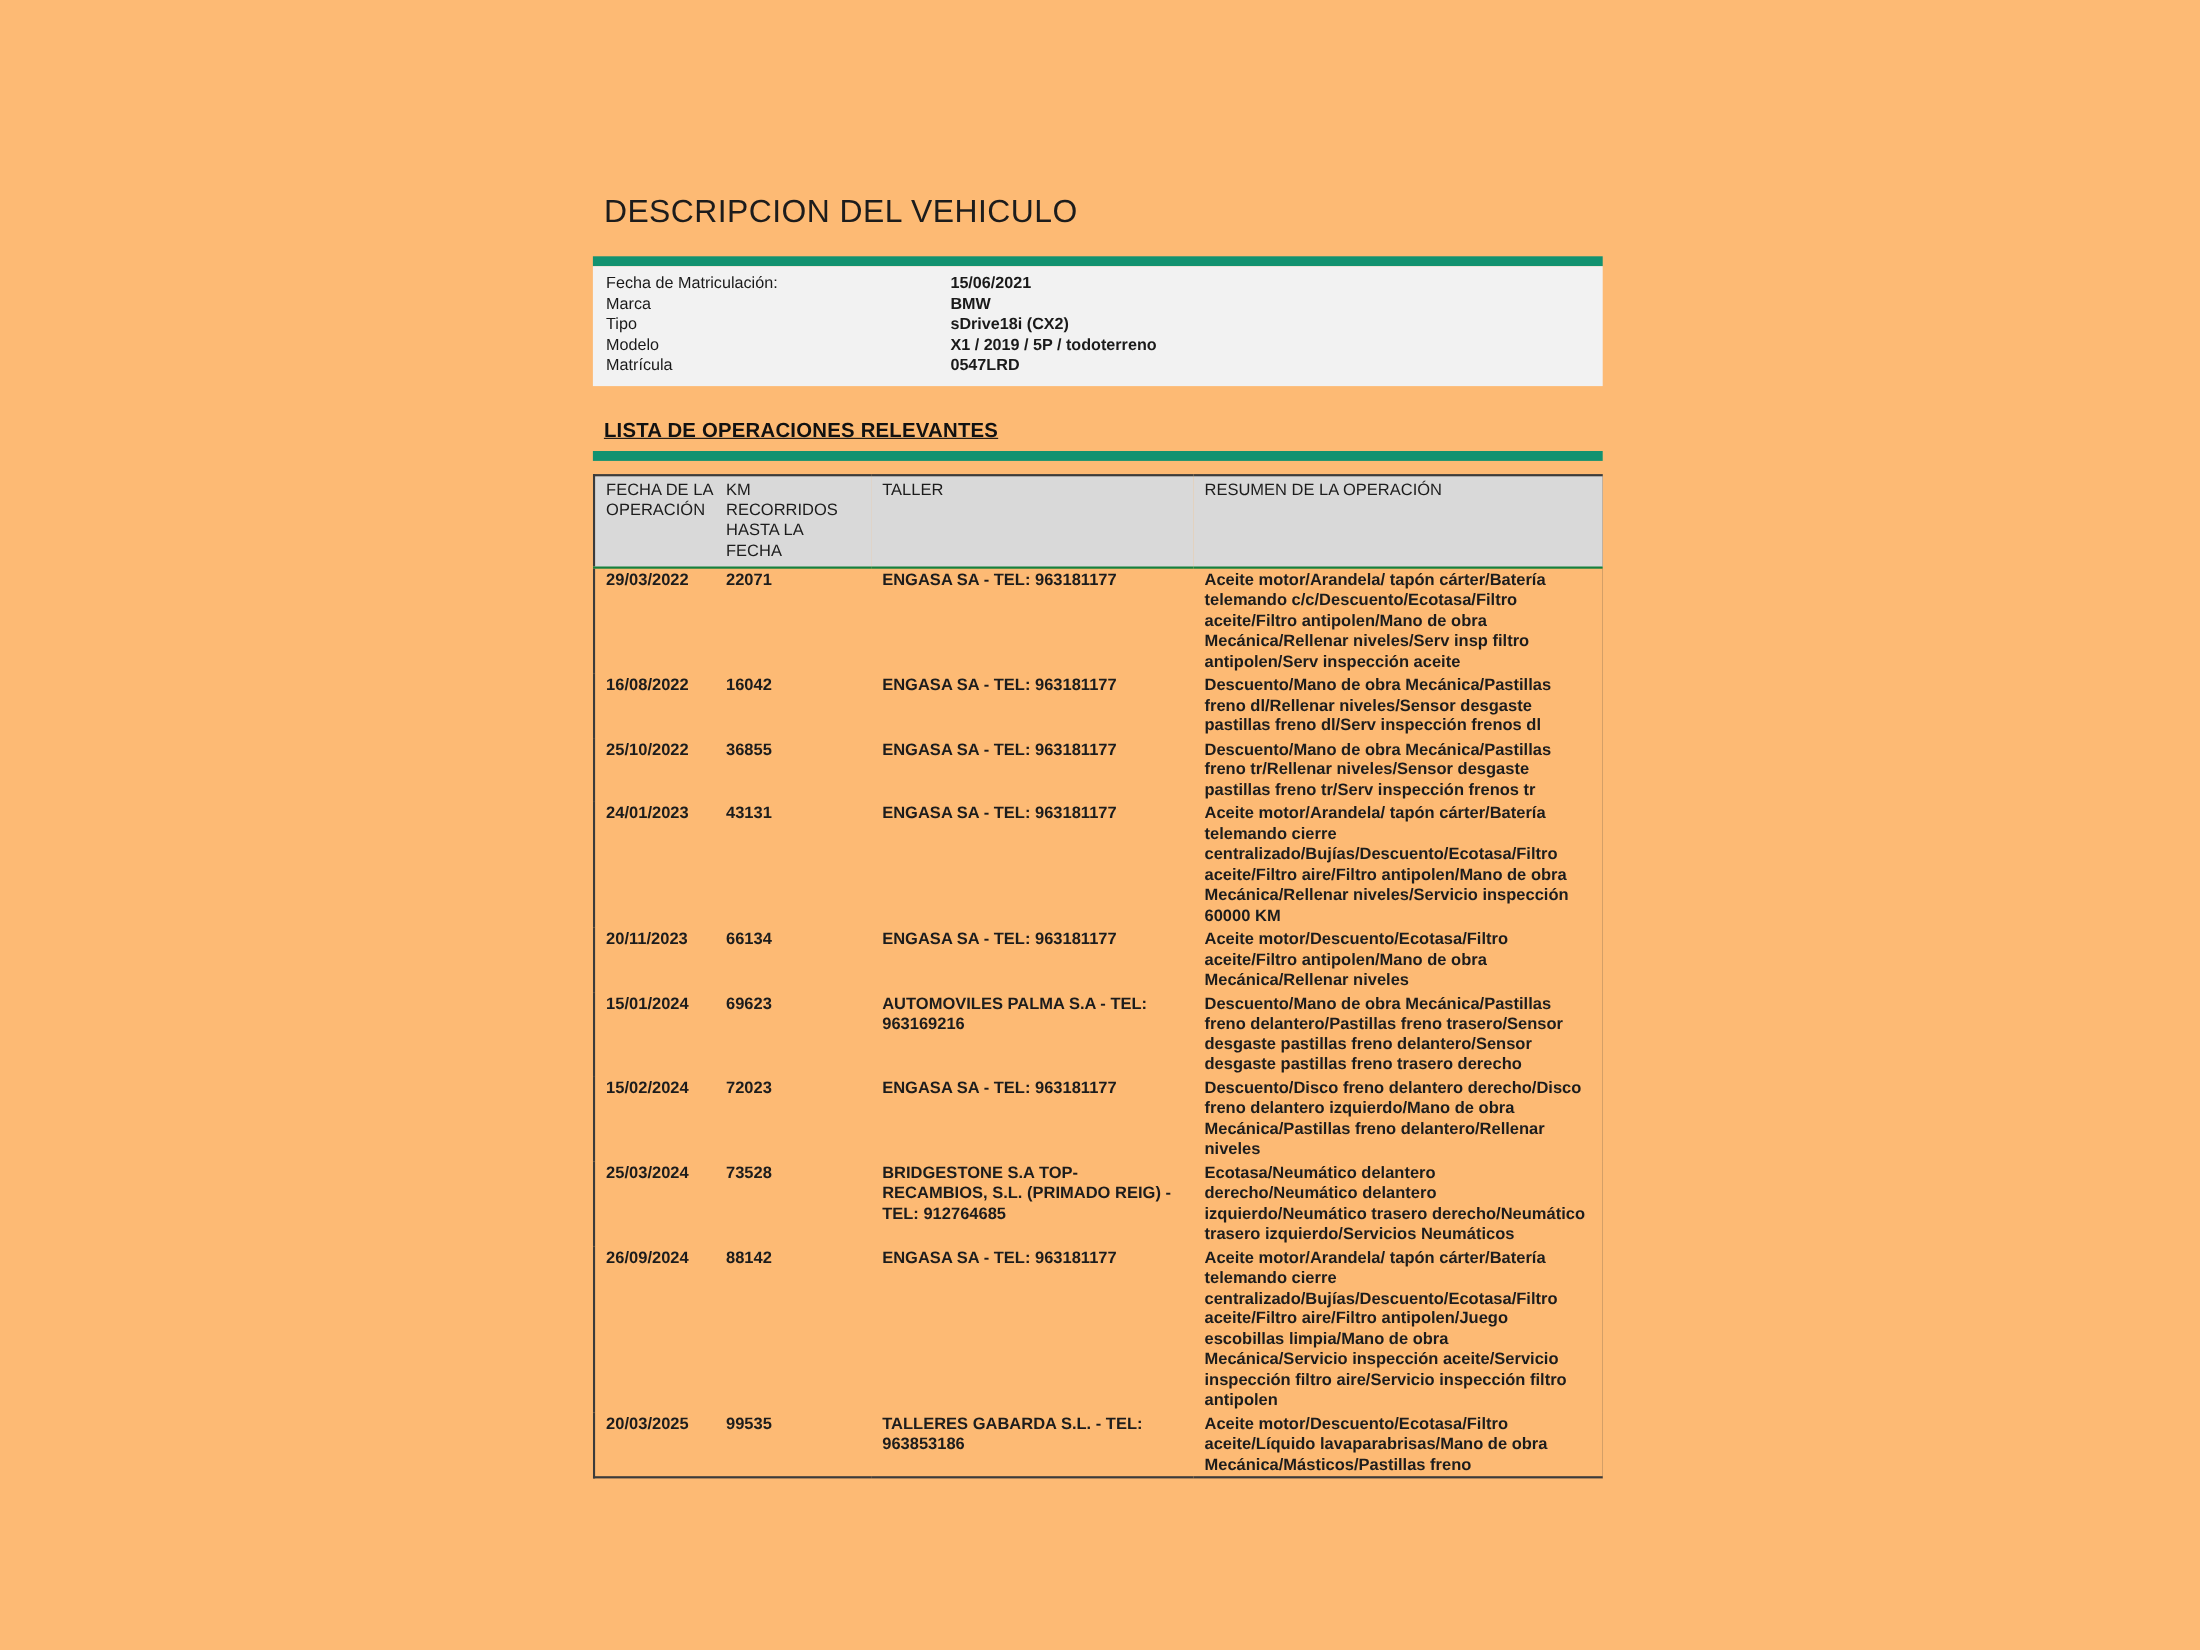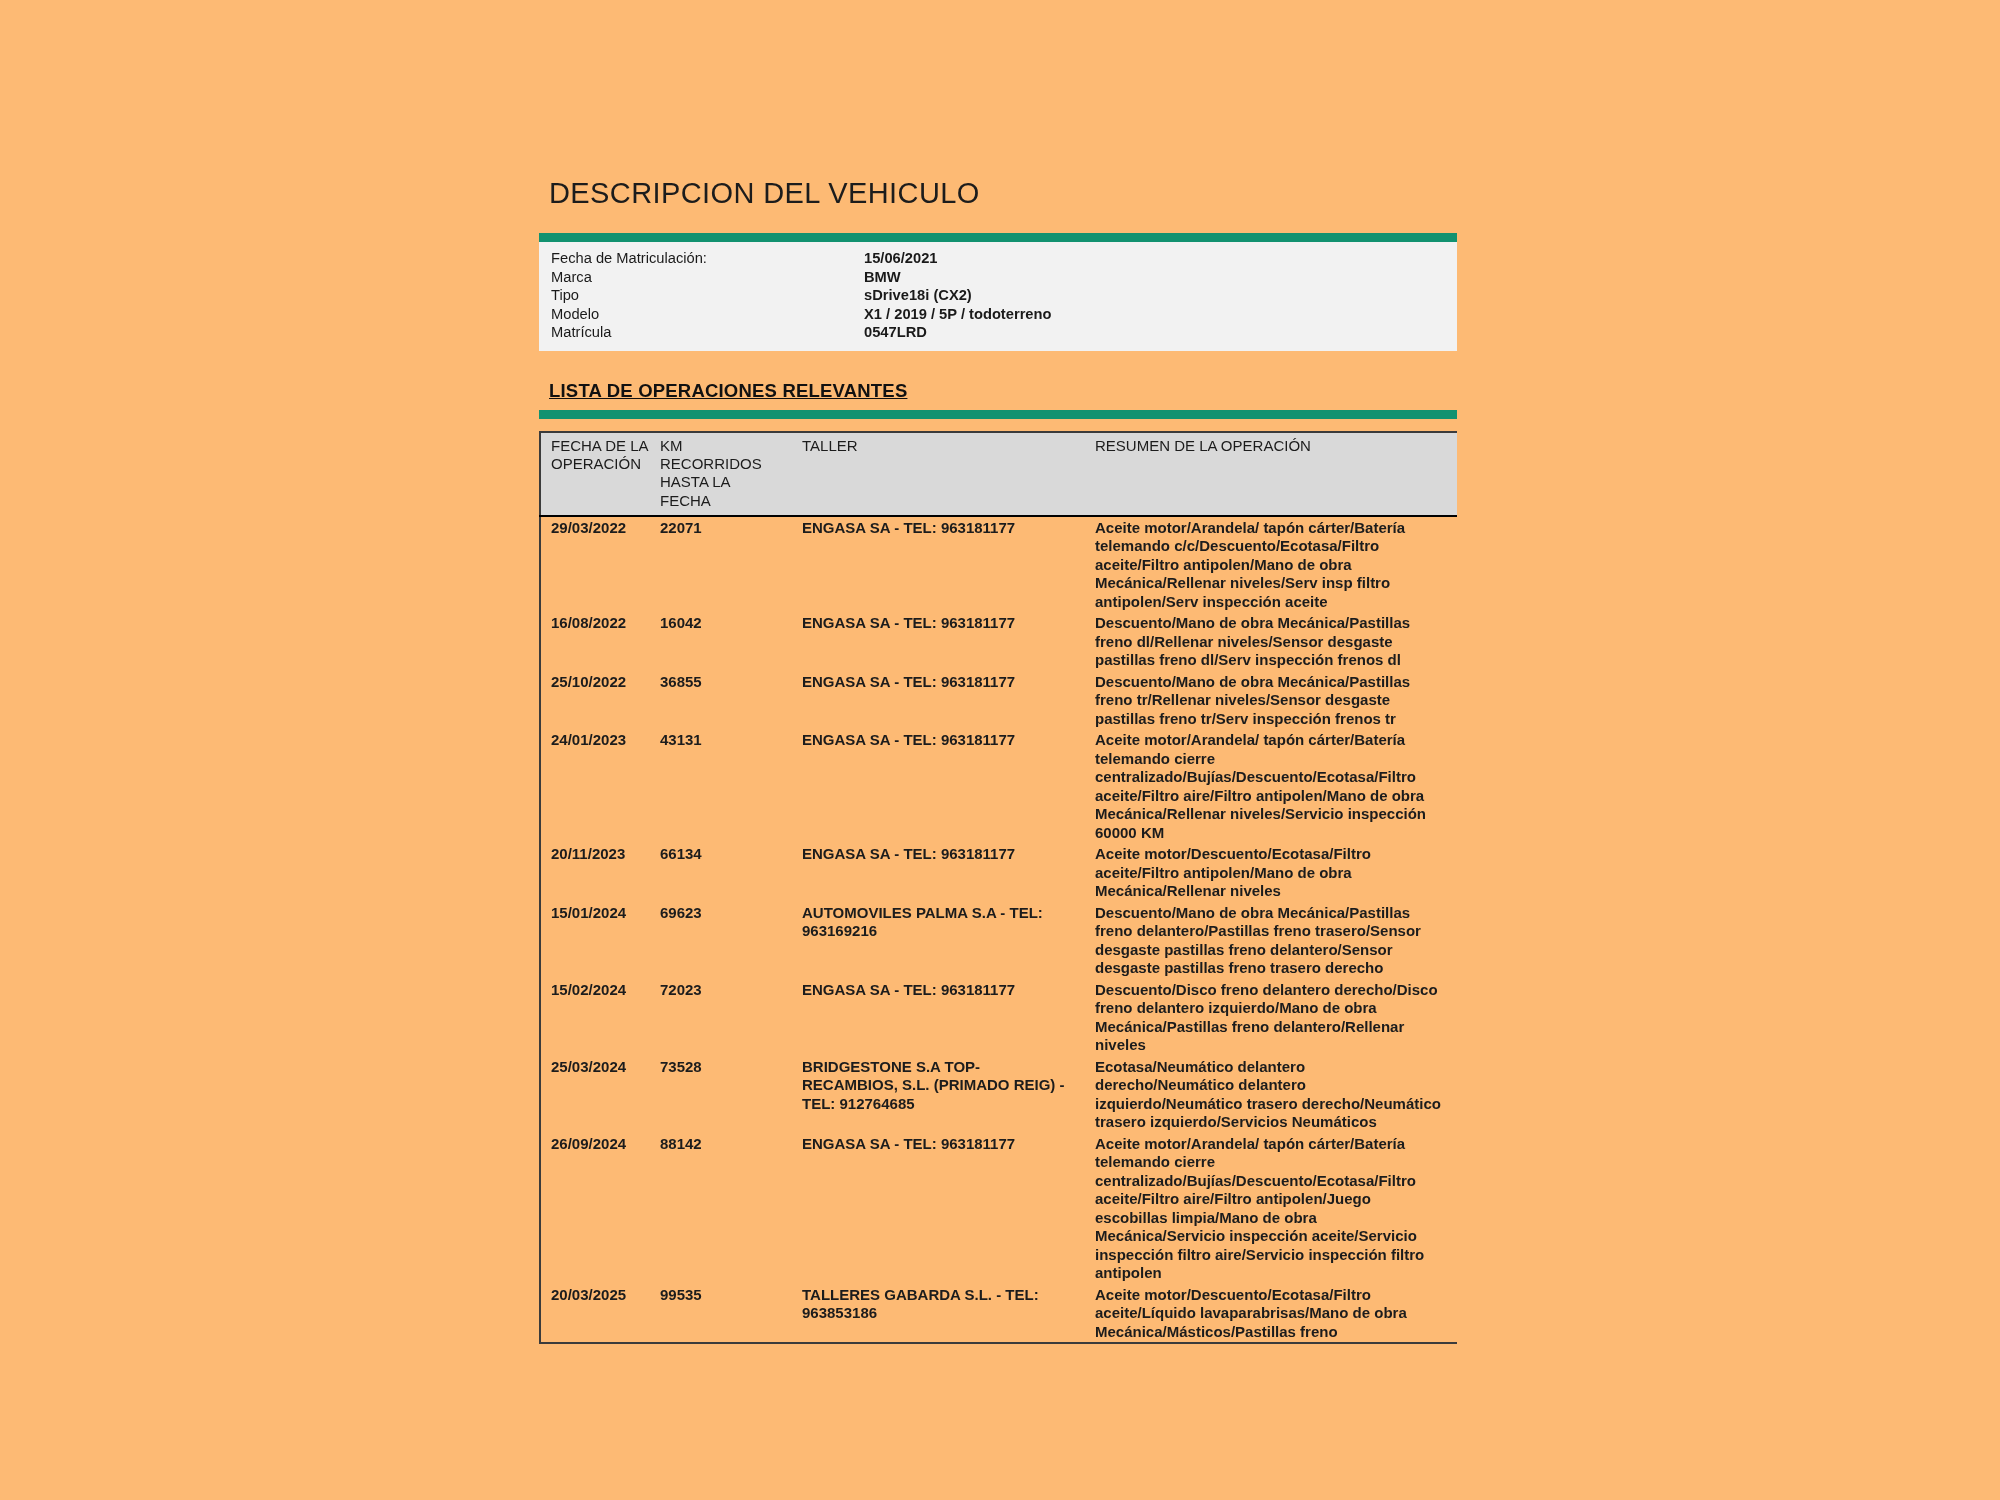--- a/index.html
+++ b/index.html
@@ -95,7 +95,7 @@
     padding: 4px 0 5px 10px;
     line-height: 18.2px;
     white-space: pre-line;
-    border-bottom: 2px solid #000000;
+    border-bottom: 2px solid #15803d;
     color: #1c1c1c;
   }
   table.ops td {

